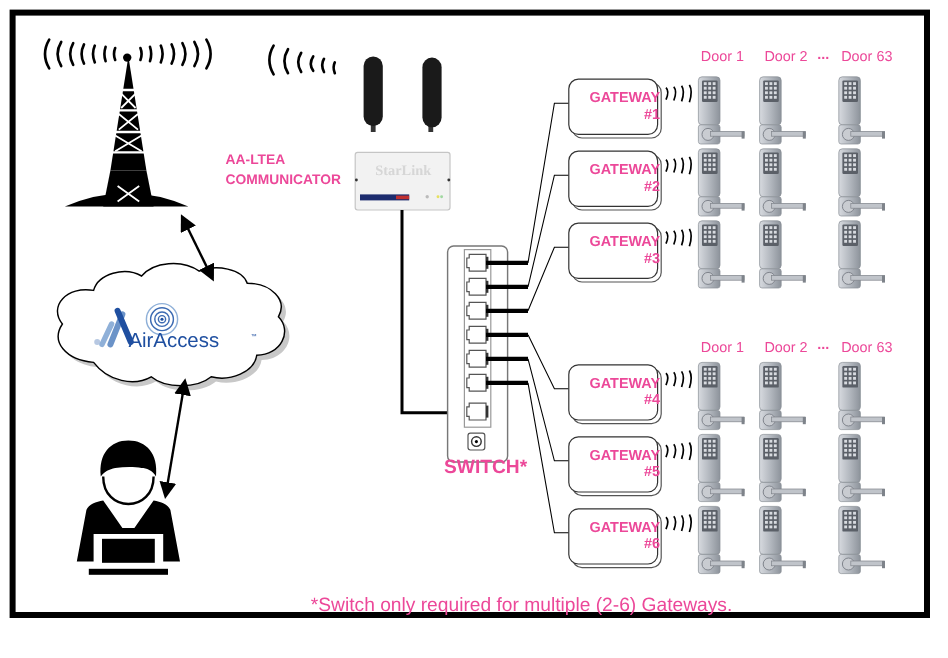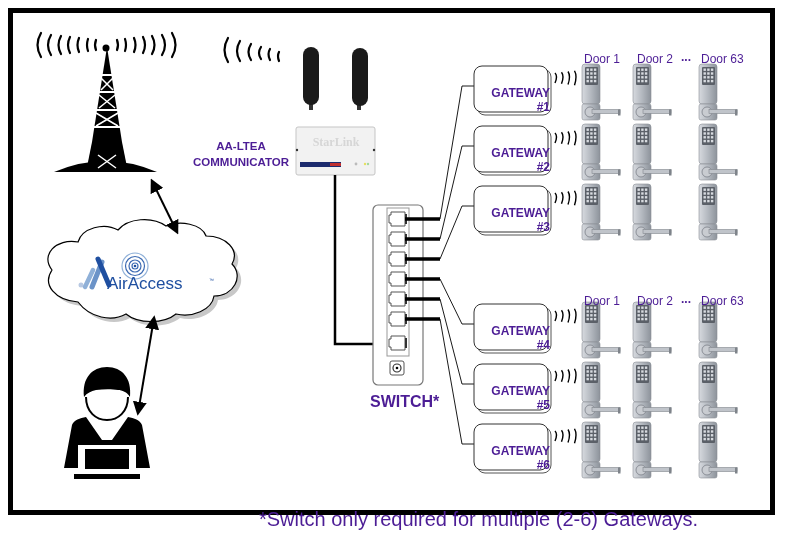--- a/index.html
+++ b/index.html
@@ -6,7 +6,7 @@
   body { width:790px; height:548px; position:relative; overflow:hidden; font-family:"Liberation Sans", sans-serif; }
   #frame { position:absolute; left:8px; top:8px; width:767px; height:507px; border:5px solid #000; box-sizing:border-box; background:#fff; }
   svg#diagram { position:absolute; left:0; top:0; width:790px; height:548px; }
-  .html-text { position:absolute; font-family:"Liberation Sans", sans-serif; color:#4c1d95; white-space:nowrap;margin-top:12px; }
+  .html-text { position:absolute; font-family:"Liberation Sans", sans-serif; color:#ec4899; white-space:nowrap; }
   #comm-label { left:188px; top:126px; font-size:11.5px; font-weight:bold; text-align:center; line-height:16px; width:106px; }
   #switch-label { left:370px; top:381px; font-size:16px; font-weight:bold;text-align:right; }
   #footnote { left:259px; top:496px; font-size:20px; }

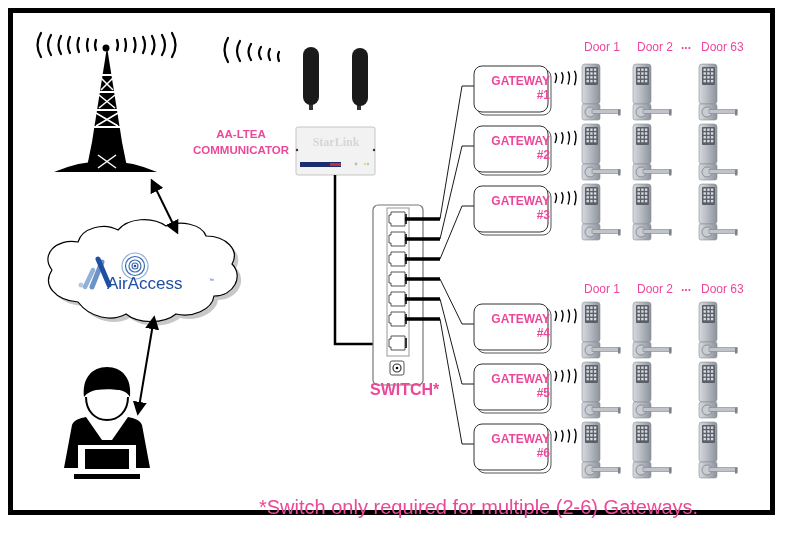--- a/index.html
+++ b/index.html
@@ -7,7 +7,7 @@
   #frame { position:absolute; left:8px; top:8px; width:767px; height:507px; border:5px solid #000; box-sizing:border-box; background:#fff; }
   svg#diagram { position:absolute; left:0; top:0; width:790px; height:548px; }
   .html-text { position:absolute; font-family:"Liberation Sans", sans-serif; color:#ec4899; white-space:nowrap; }
-  #comm-label { left:188px; top:126px; font-size:11.5px; font-weight:bold; text-align:center; line-height:16px; width:106px; }
+  #comm-label { left:188px; top:126px; font-size:11.5px; font-weight:bold; text-align:left; line-height:16px; width:106px; }
   #switch-label { left:370px; top:381px; font-size:16px; font-weight:bold;text-align:right; }
   #footnote { left:259px; top:496px; font-size:20px; }
   .door-header { position:absolute; font-size:12px; white-space:nowrap; }

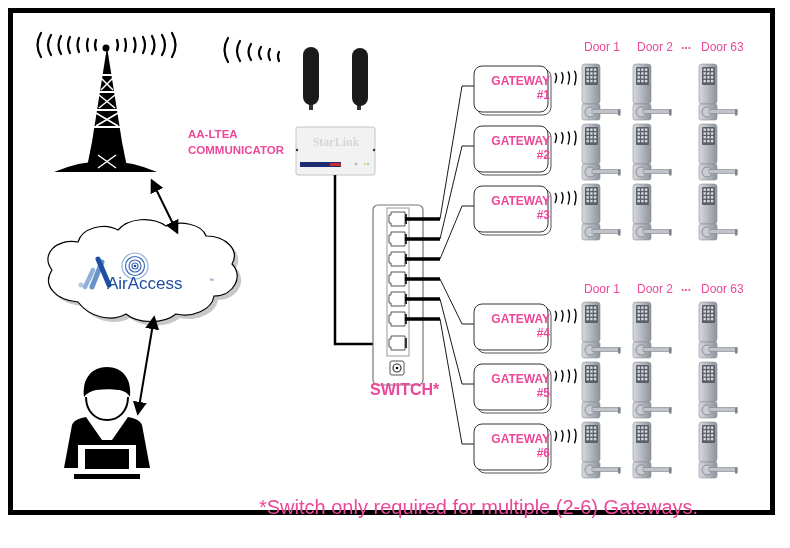--- a/index.html
+++ b/index.html
@@ -9,7 +9,7 @@
   .html-text { position:absolute; font-family:"Liberation Sans", sans-serif; color:#ec4899; white-space:nowrap; }
   #comm-label { left:188px; top:126px; font-size:11.5px; font-weight:bold; text-align:left; line-height:16px; width:106px; }
   #switch-label { left:370px; top:381px; font-size:16px; font-weight:bold;text-align:right; }
-  #footnote { left:259px; top:496px; font-size:20px; }
+  #footnote { left:259px; top:496px; font-size:16px; }
   .door-header { position:absolute; font-size:12px; white-space:nowrap; }
   .gw-label { position:absolute; width:78px; text-align:right; font-size:12px; font-weight:bold; line-height:14px; }
 </style>

